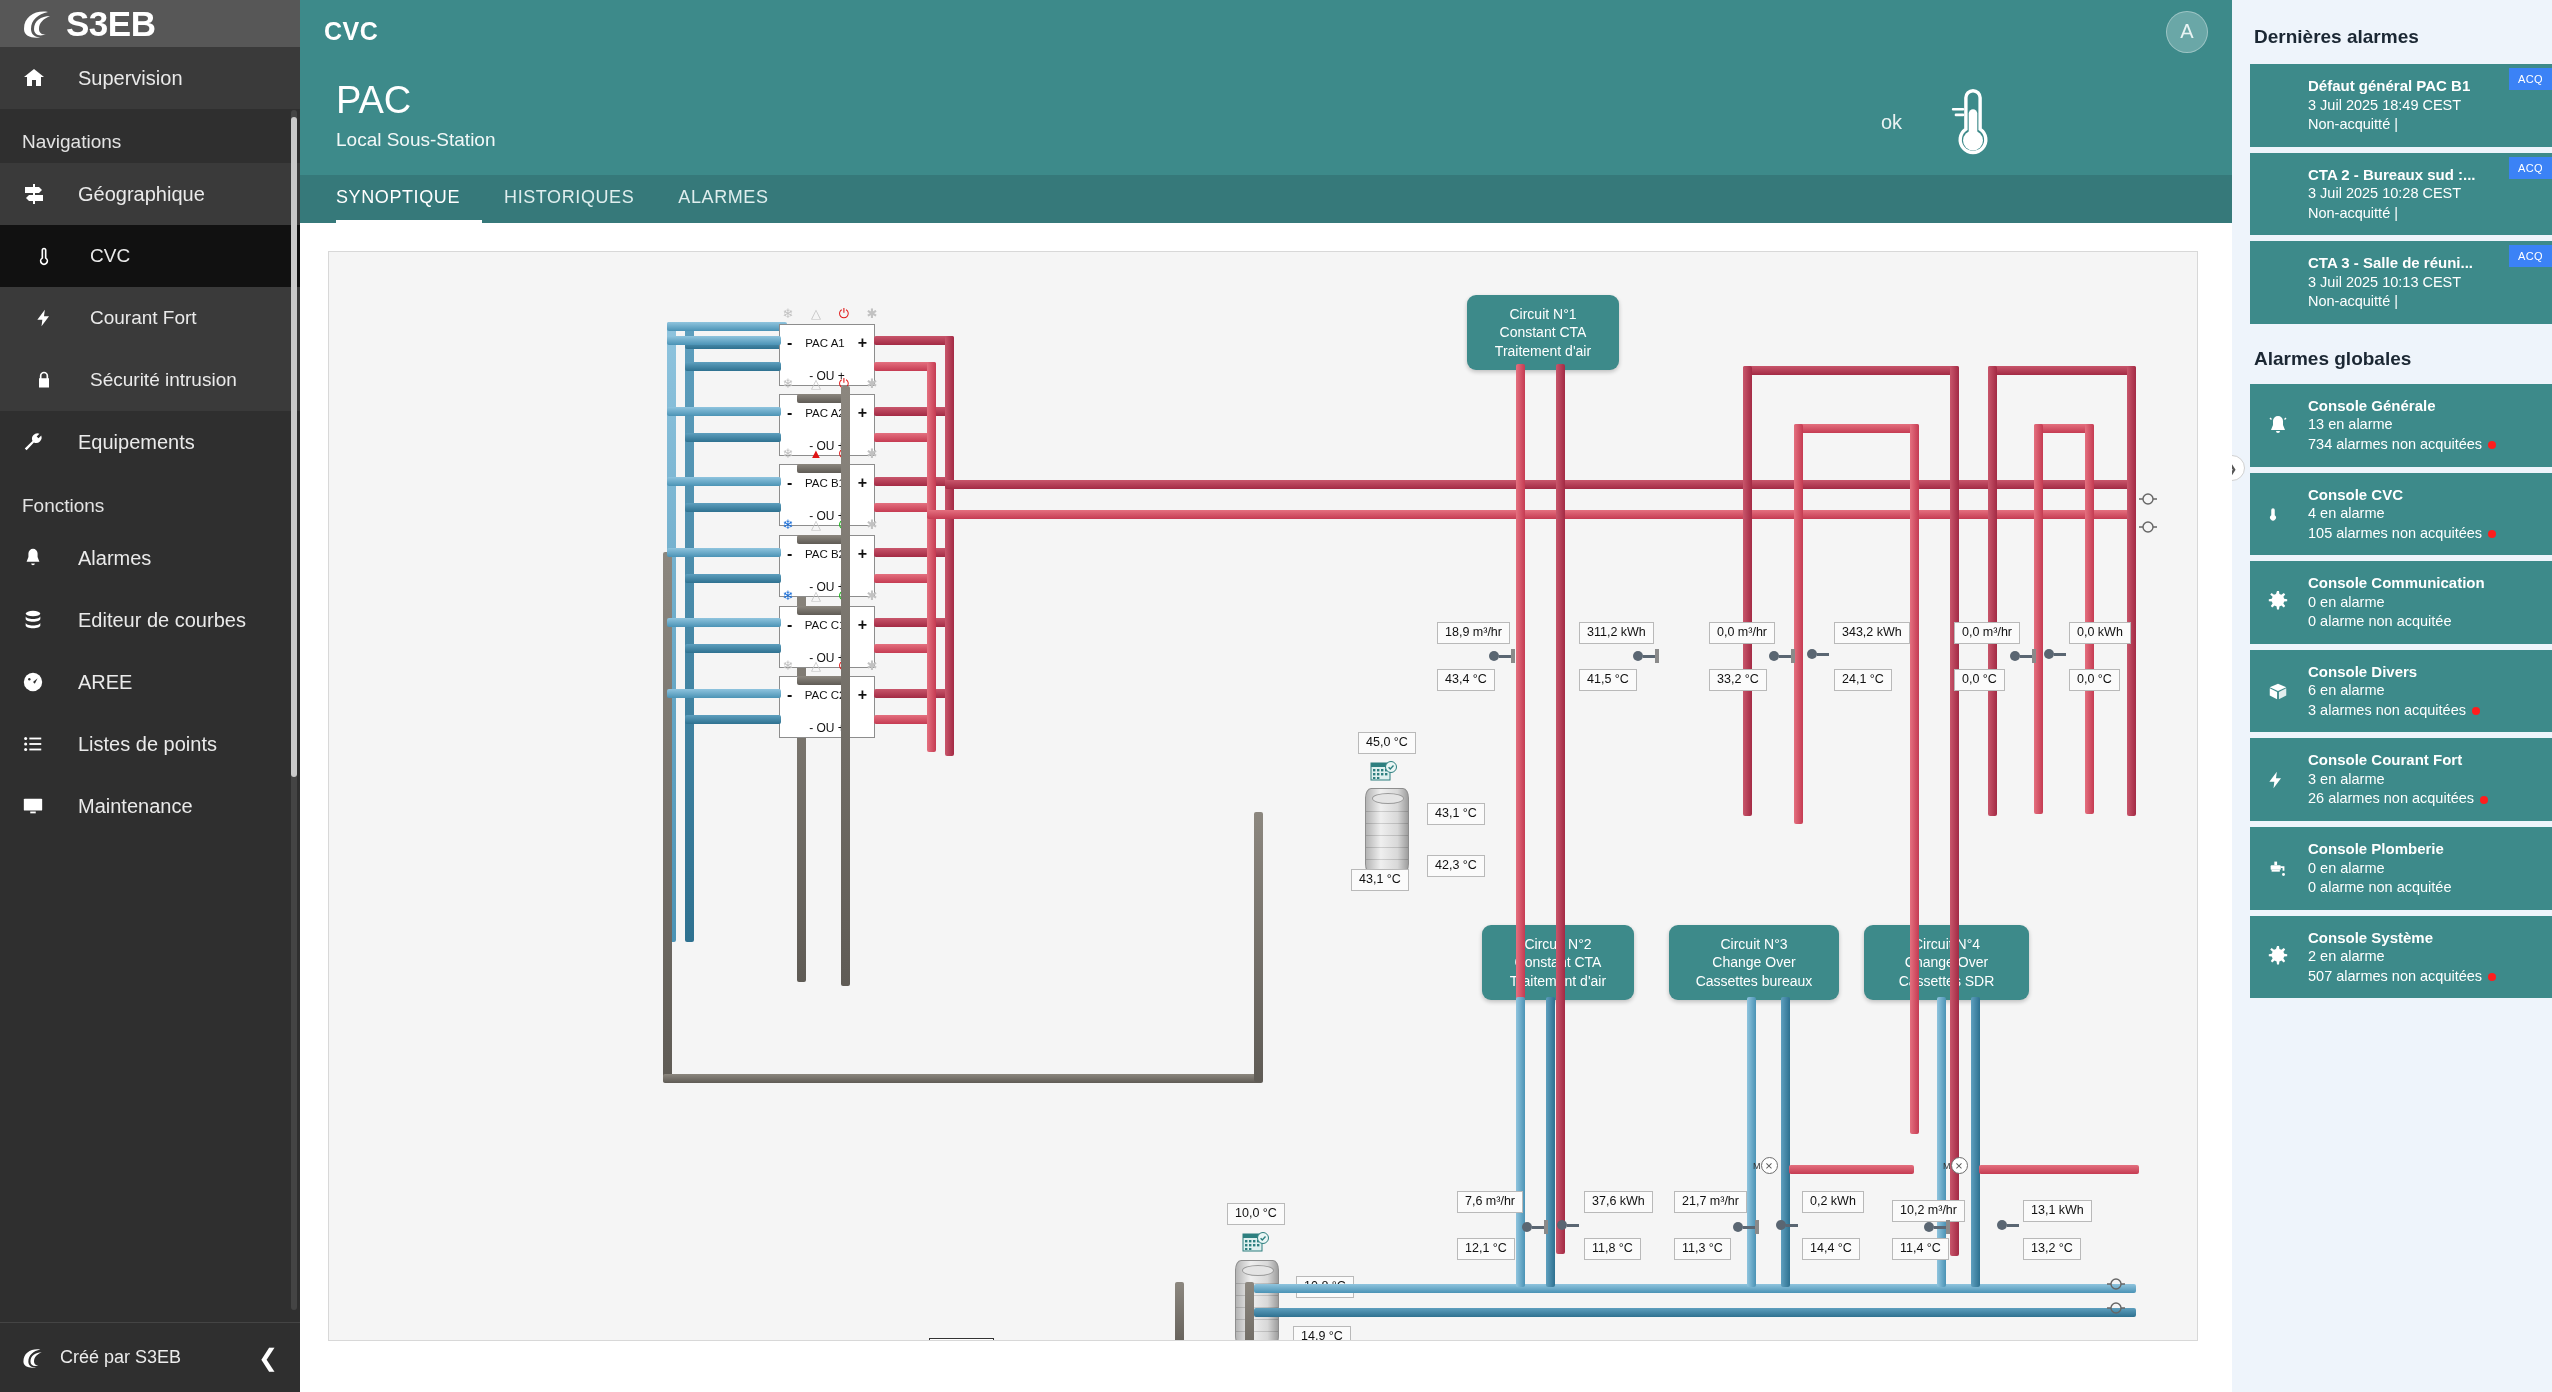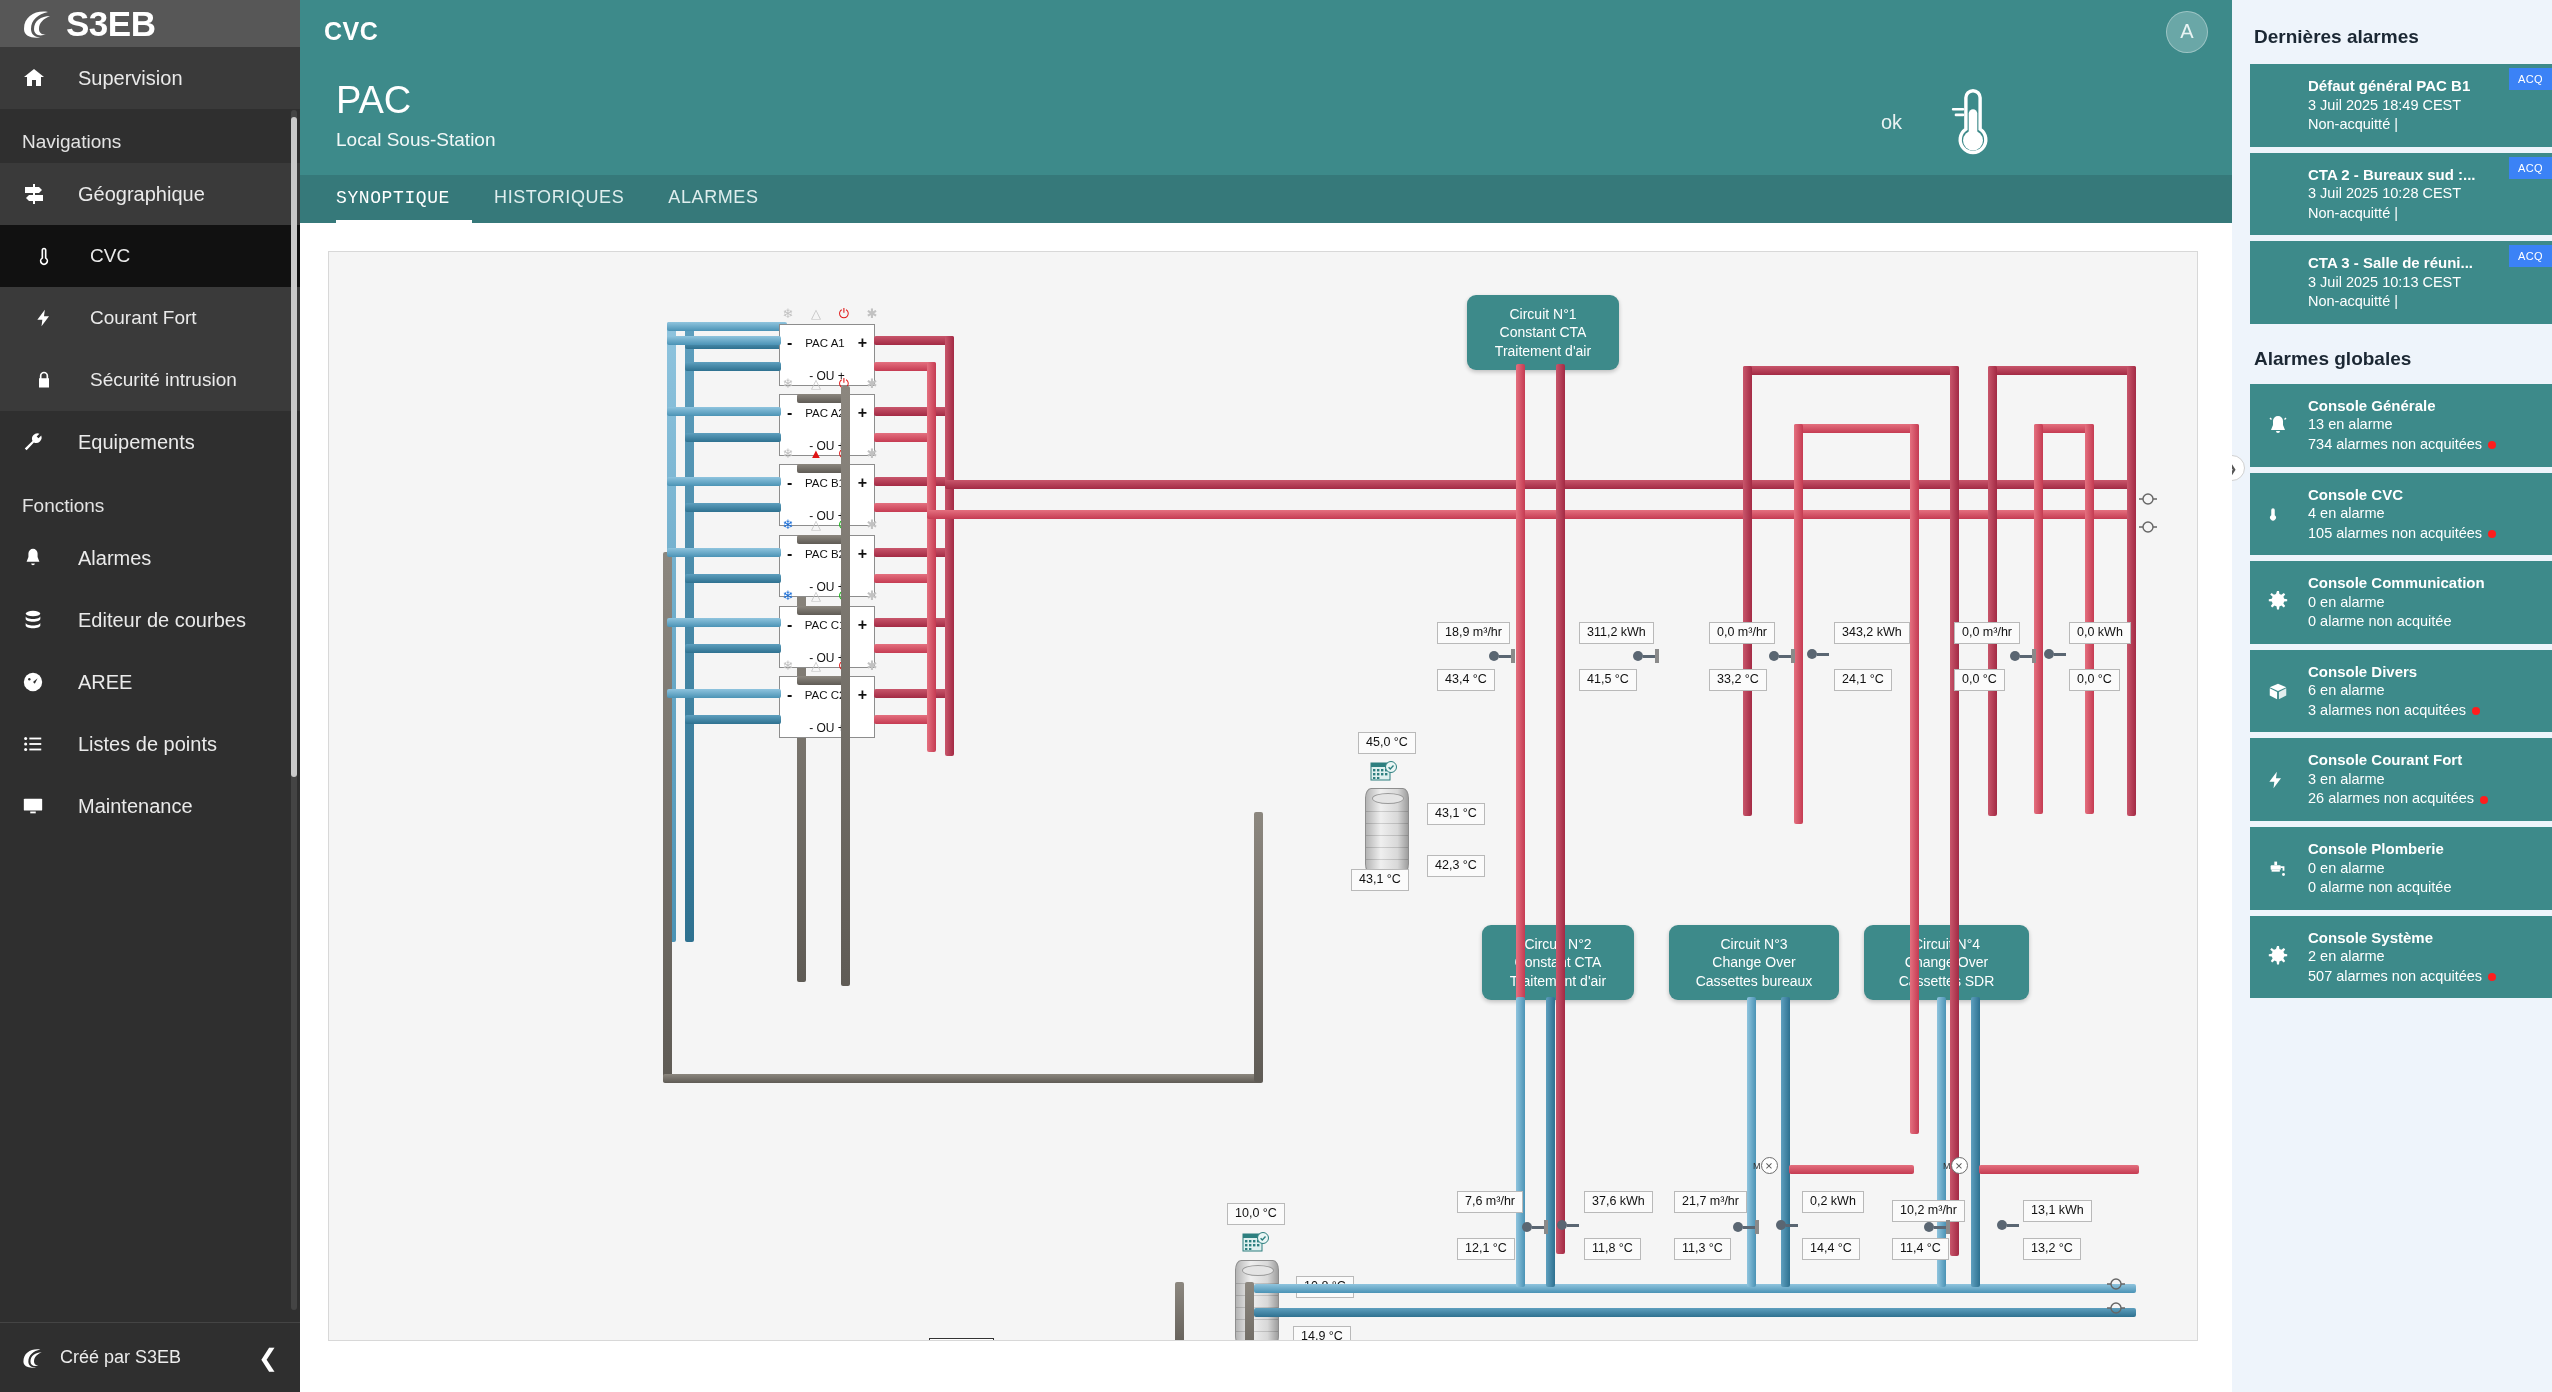--- a/index.html
+++ b/index.html
@@ -105,7 +105,7 @@
     font-size: 18px; color: #dfeeee; letter-spacing: .6px; cursor: pointer;
     border-bottom: 3px solid transparent;
   }
-  .tab:first-child { padding-left: 0; font-family: Liberation Mono, monospace; }
+  .tab:first-child { padding-left: 0; }
   .tab.active { color: #ffffff; border-bottom-color: #ffffff; }
 
   .canvas-wrap {

